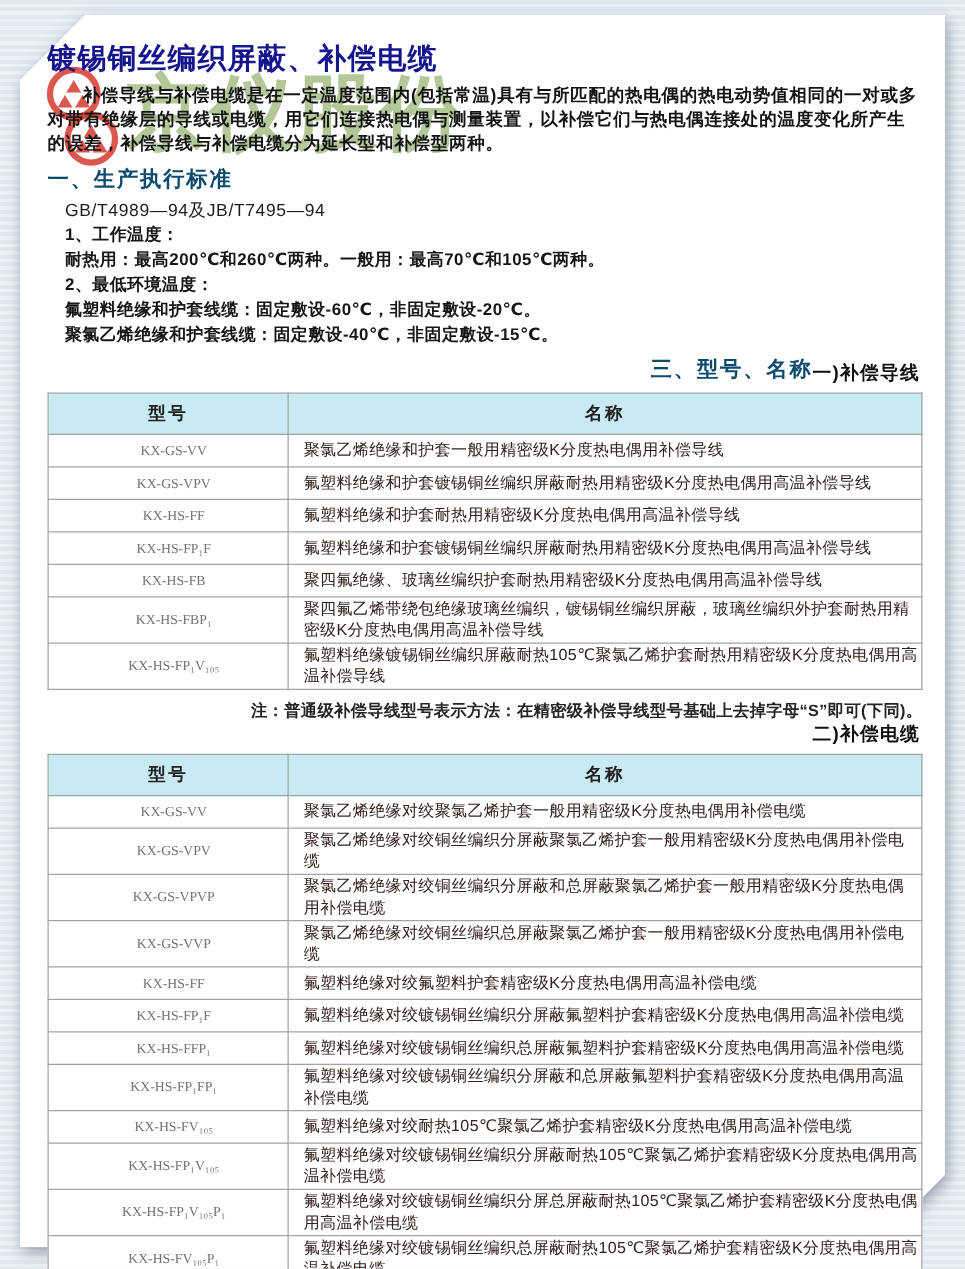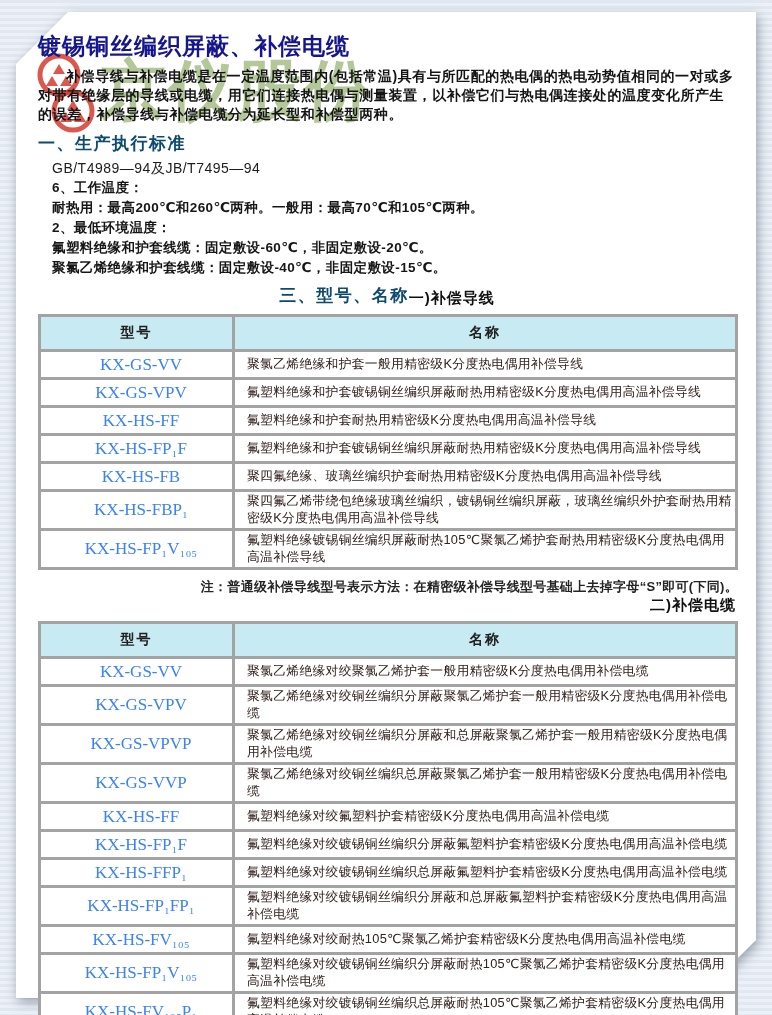--- a/index.html
+++ b/index.html
@@ -74,7 +74,7 @@
 
     <div>
 
-        <div class="cond-line">6、工作温度：</div>
+        <div class="cond-line">1、工作温度：</div>
 
         <div class="cond-line">耐热用：最高200℃和260℃两种。一般用：最高70℃和105℃两种。</div>
 

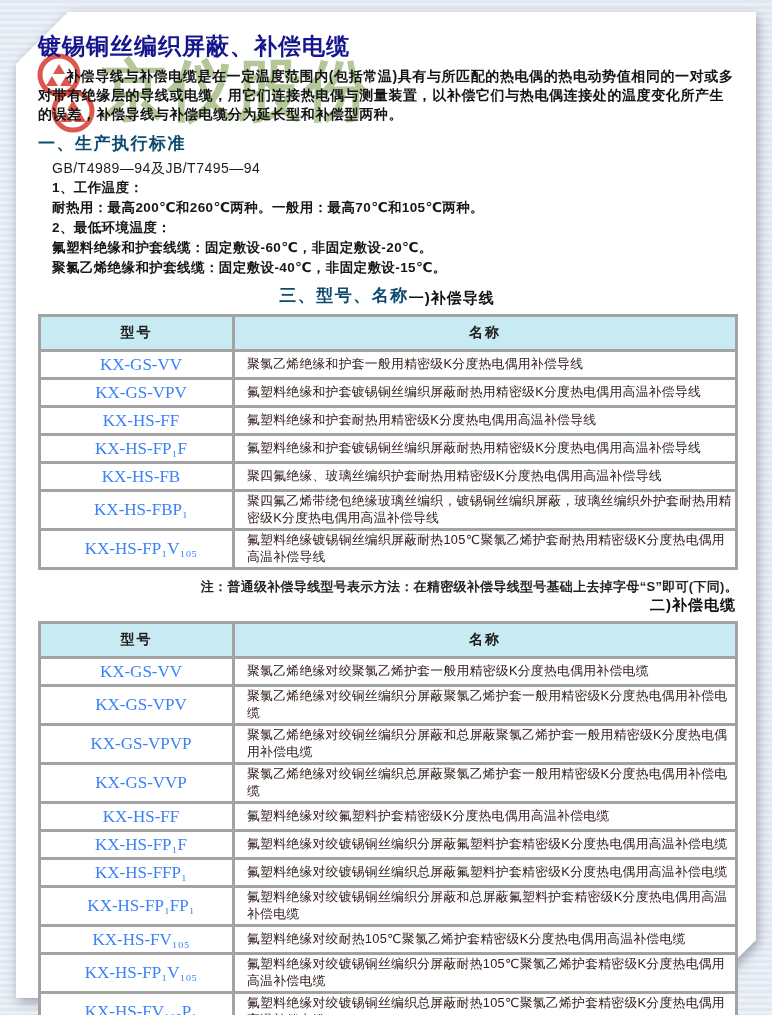--- a/index.html
+++ b/index.html
@@ -29,7 +29,7 @@
   .std-line{font-size:14px;line-height:20px;padding-left:14px;color:#1c1c1c;font-weight:normal;letter-spacing:.5px;}
   .cond-line{font-size:13.5px;line-height:20px;padding-left:14px;color:#161616;font-weight:bold;letter-spacing:.4px;}
 
-  .sec3-row,.note-row{display:flex;justify-content:center;align-items:flex-end;}
+  .sec3-row,.note-row{display:flex;justify-content:flex-end;align-items:flex-end;}
   .sec3-row{margin-top:6px;}
   .note-row{margin-top:8px;flex-direction:column;}
   .table-caption{font-size:15px;font-weight:bold;color:#101010;letter-spacing:1px;padding-right:2px;}

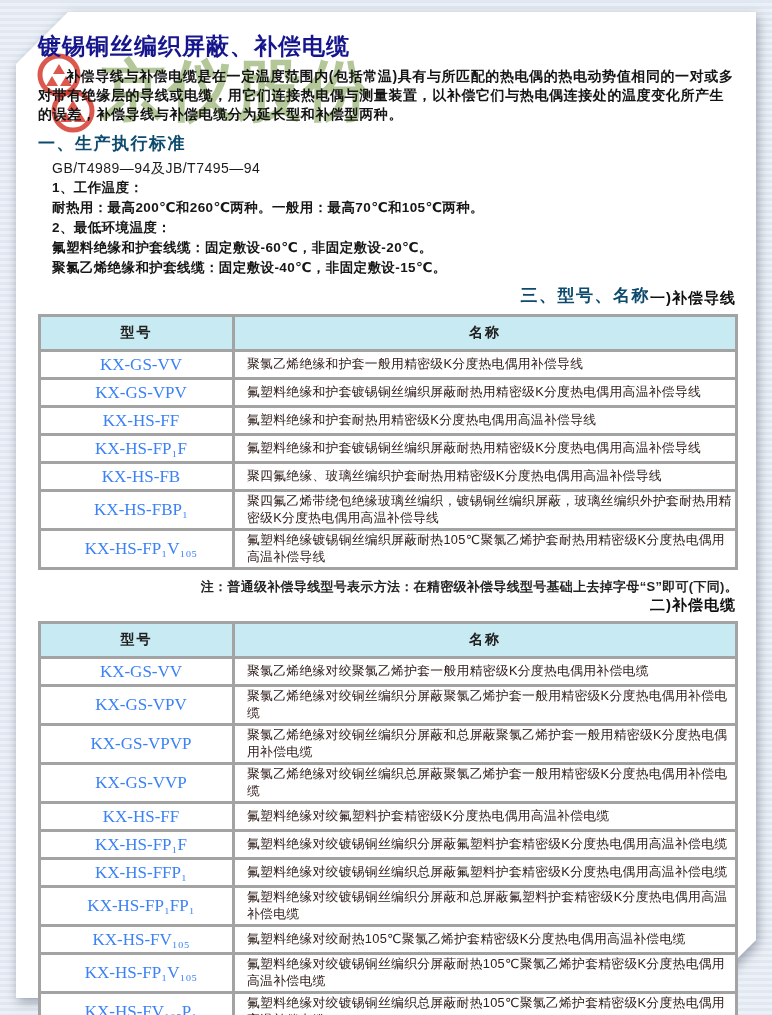--- a/index.html
+++ b/index.html
@@ -36,7 +36,7 @@
   .note-text{font-size:13px;font-weight:bold;color:#242424;letter-spacing:.3px;}
 
   table{width:100%;border-collapse:collapse;margin-top:6px;background:#fff;}
-  th,td{border:3px solid #a3a3a3;}
+  th,td{border:1px solid #a3a3a3;}
   th{background:#c8eaf3;height:30px;font-size:14px;font-weight:bold;color:#21201f;letter-spacing:2px;}
   td.model{width:180px;height:23px;text-align:center;
     font-family:"Liberation Serif","DejaVu Serif",serif;font-size:17px;color:#3b82f6;padding-left:10px;}

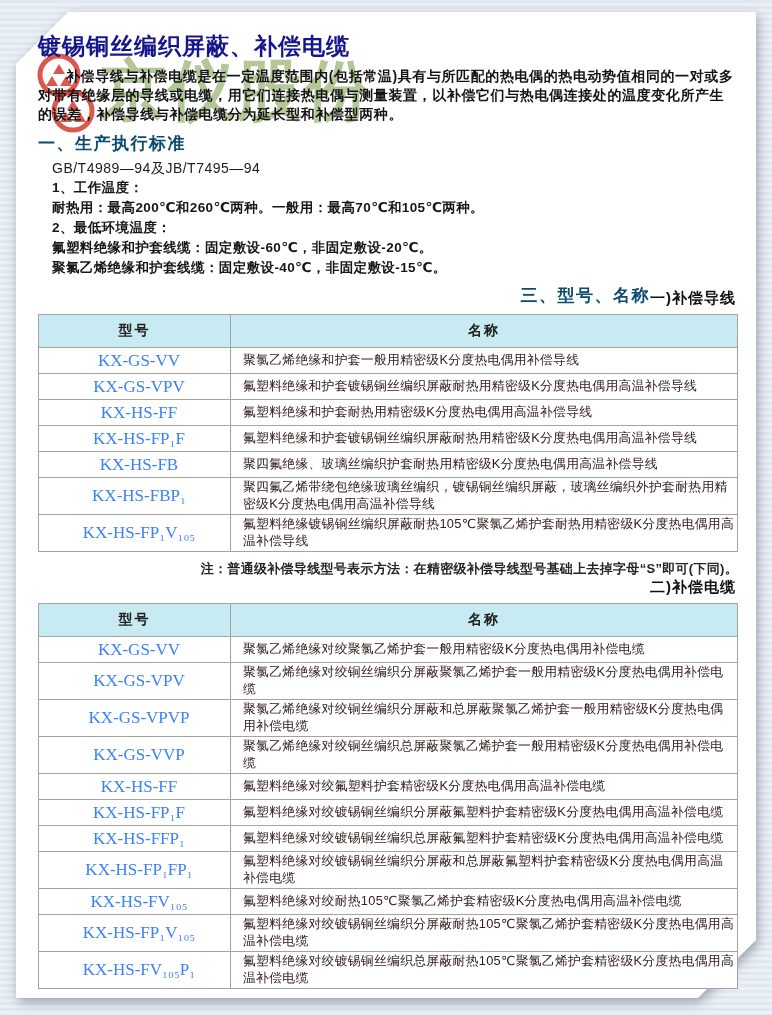--- a/index.html
+++ b/index.html
@@ -39,7 +39,7 @@
   th,td{border:1px solid #a3a3a3;}
   th{background:#c8eaf3;height:30px;font-size:14px;font-weight:bold;color:#21201f;letter-spacing:2px;}
   td.model{width:180px;height:23px;text-align:center;
-    font-family:"Liberation Serif","DejaVu Serif",serif;font-size:17px;color:#3b82f6;padding-left:10px;}
+    font-family:"Liberation Serif","DejaVu Serif",serif;font-size:11px;color:#737373;padding-left:10px;}
   td.desc{font-size:12.8px;font-weight:normal;color:#32211e;padding-left:12px;letter-spacing:.3px;}
 </style>
 </head>

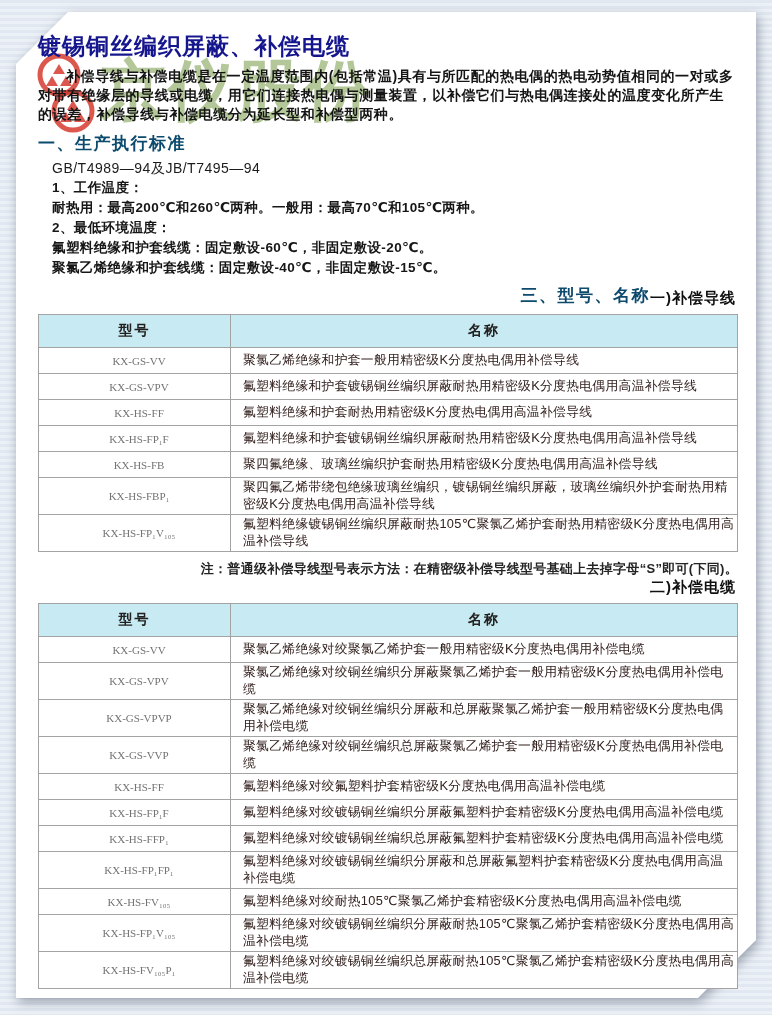--- a/index.html
+++ b/index.html
@@ -200,6 +200,10 @@
             <td class="desc">氟塑料绝缘对绞镀锡铜丝编织分屏蔽耐热105℃聚氯乙烯护套精密级K分度热电偶用高温补偿电缆</td>
           </tr>
 
+          <tr>
+            <td class="model">KX-HS-FP₁V₁₀₅P₁</td>
+            <td class="desc">氟塑料绝缘对绞镀锡铜丝编织分屏总屏蔽耐热105℃聚氯乙烯护套精密级K分度热电偶用高温补偿电缆</td>
+          </tr>
 
           <tr>
             <td class="model">KX-HS-FV₁₀₅P₁</td>

